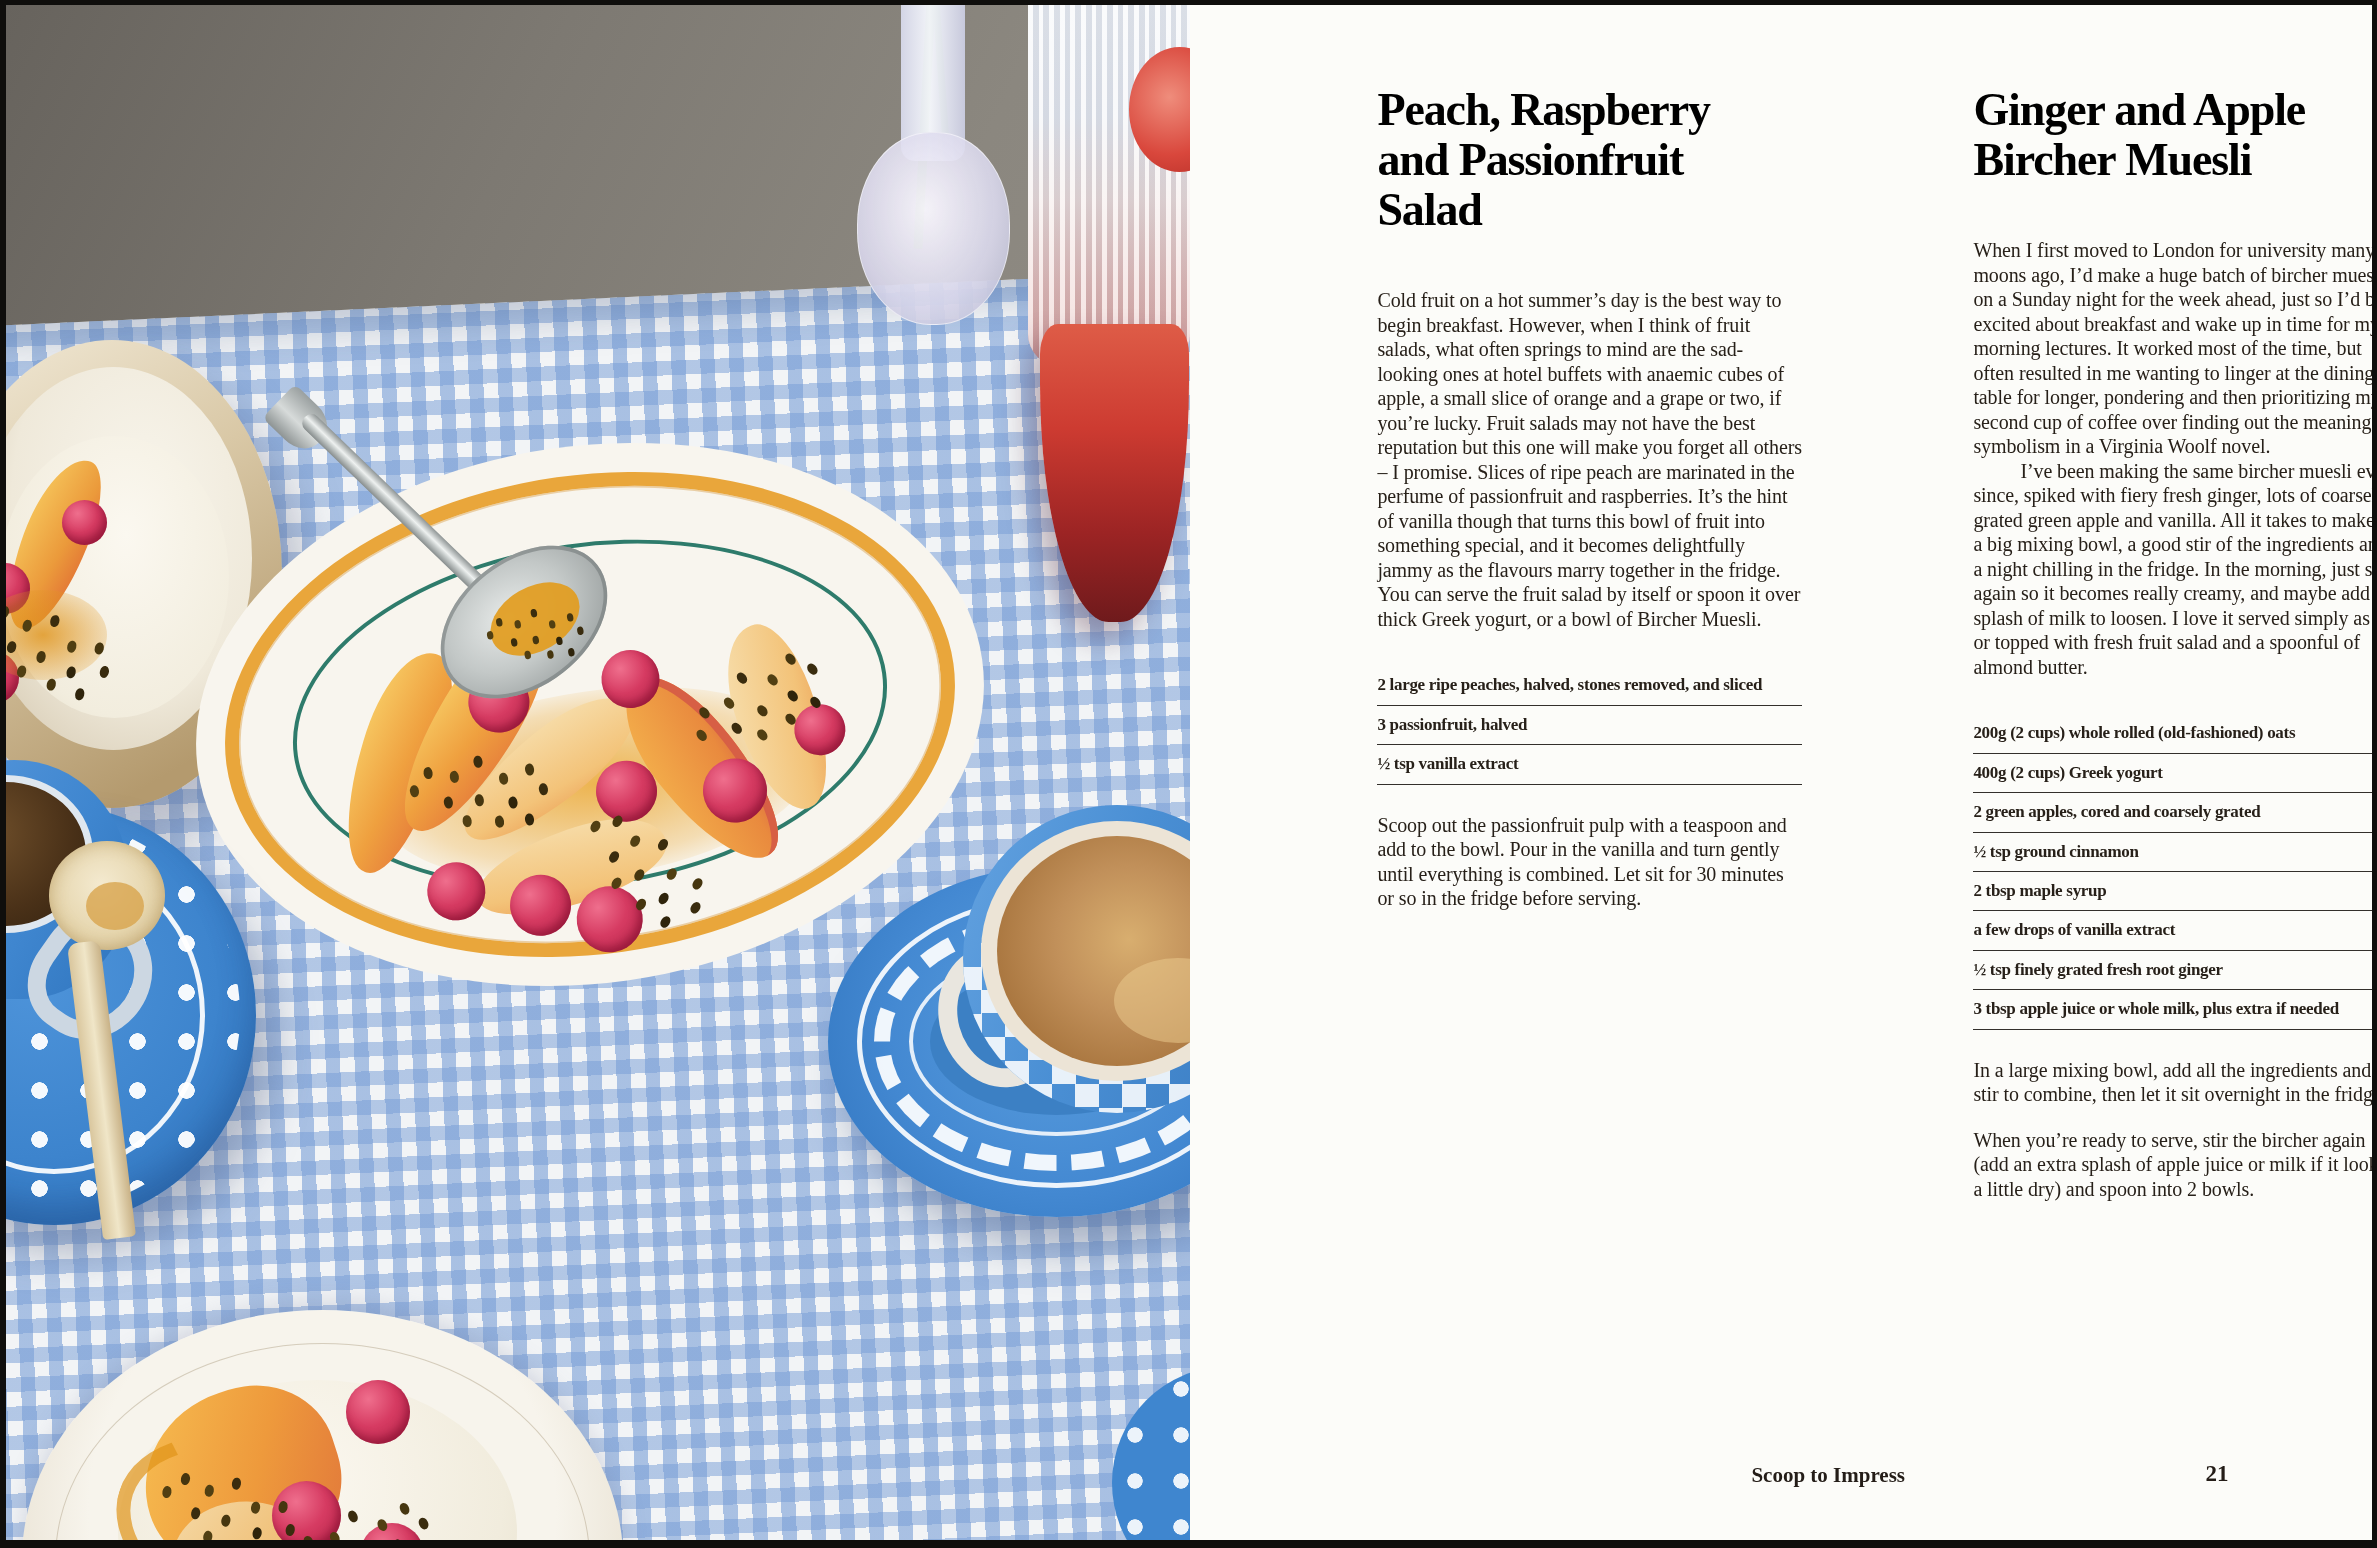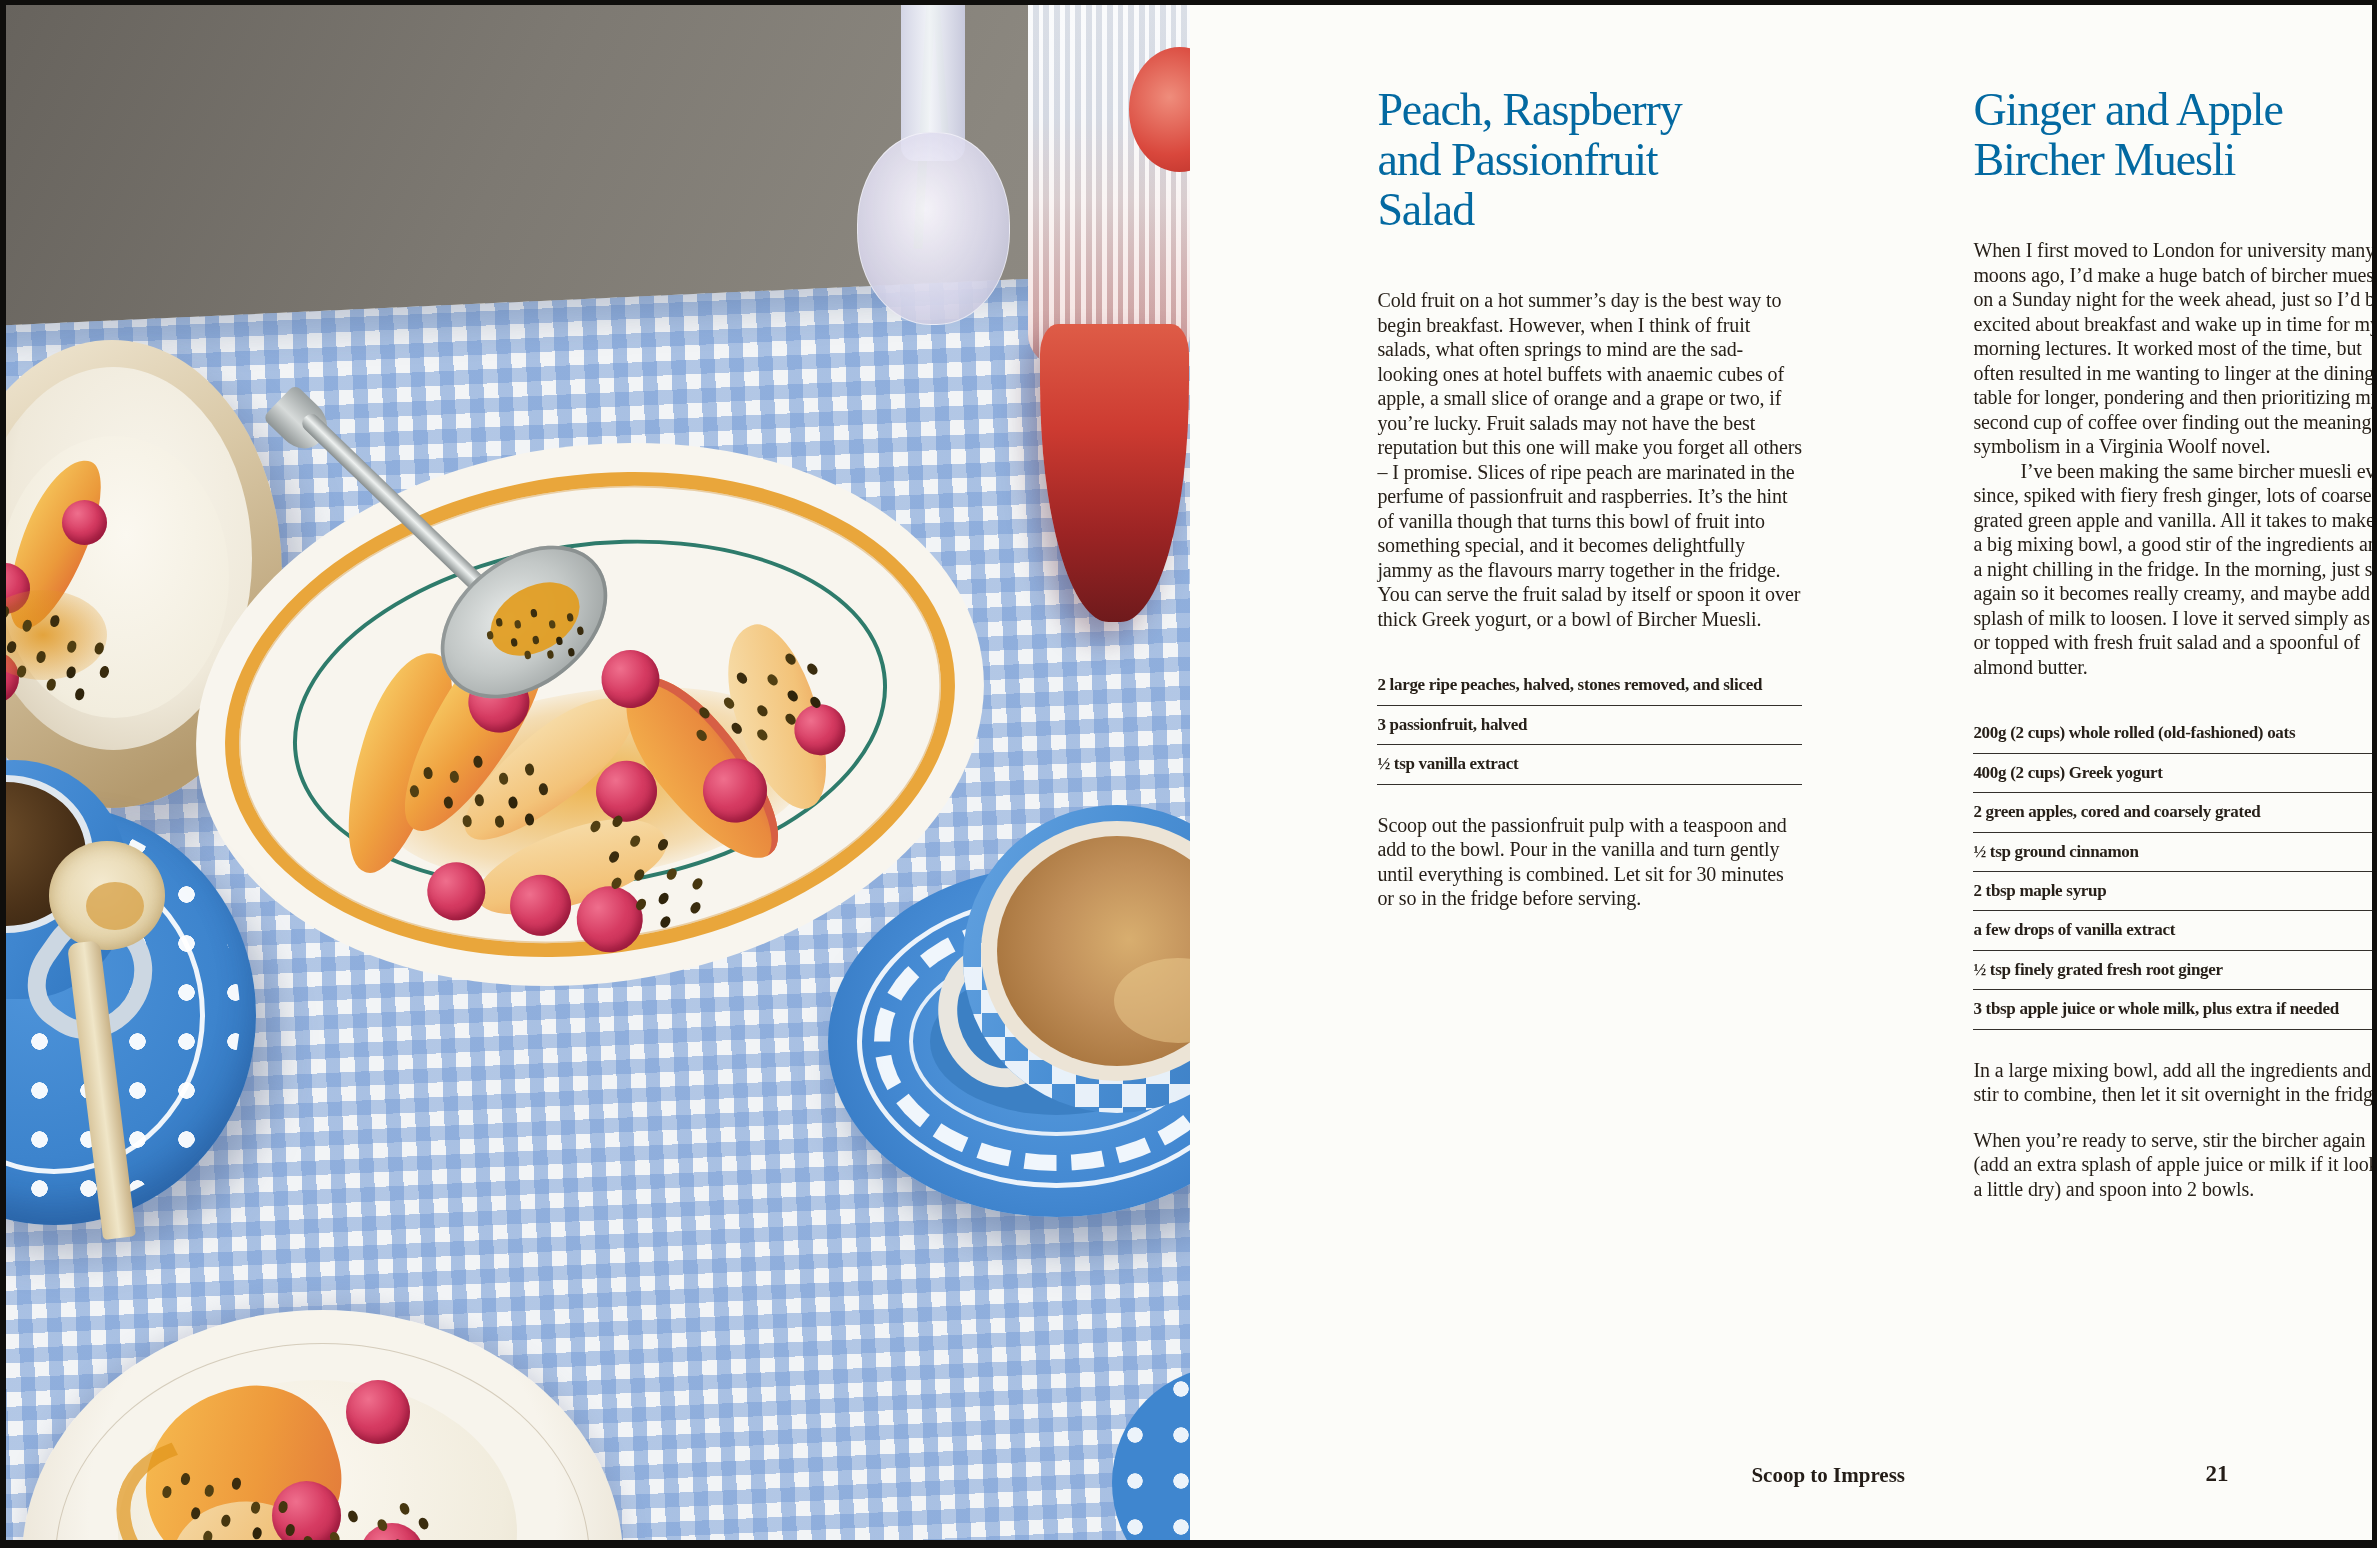--- a/index.html
+++ b/index.html
@@ -149,7 +149,7 @@
   .col{position:absolute;top:80px;width:425px;color:#272019;}
   .col1{left:1371px;}
   .col2{left:1919px;margin-left:48px;}
-  .rtitle{font-size:46px;line-height:50px;font-weight:400;letter-spacing:-1.1px;color:#0369a1;margin:0 0 53px 0;}
+  .rtitle{font-size:46px;line-height:50px;font-weight:700;letter-spacing:-1.1px;color:#000000;margin:0 0 53px 0;}
   .intro p{font-size:20px;line-height:24.5px;margin:0;letter-spacing:-0.1px;}
   .intro p.indent{text-indent:47px;}
   ul.ings{list-style:none;margin:35px 0 0 0;padding:0;}

